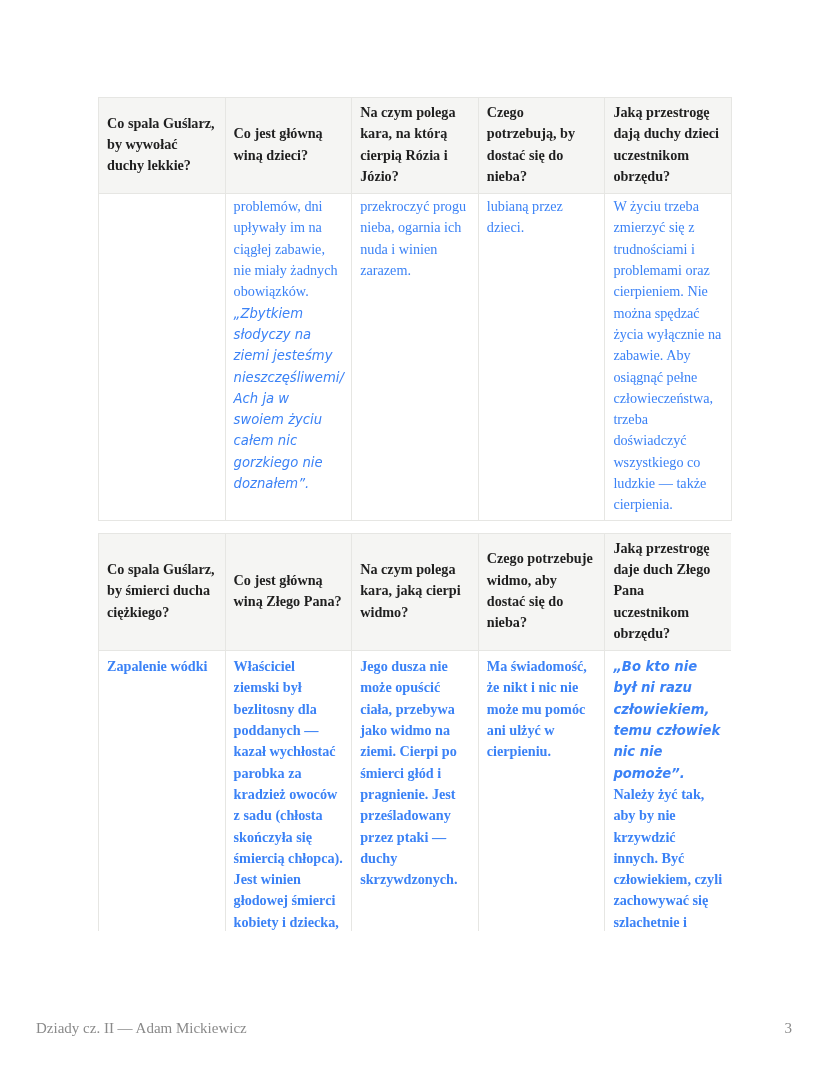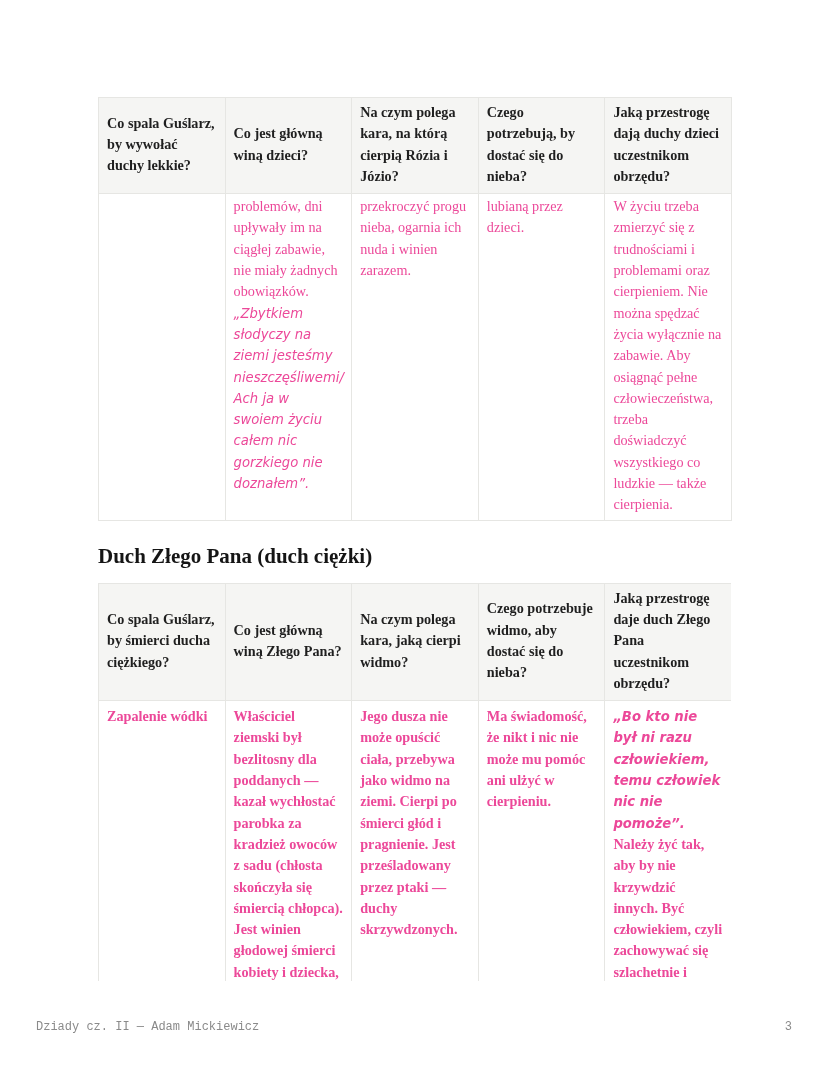--- a/index.html
+++ b/index.html
@@ -47,7 +47,7 @@
     padding-bottom: 6px;
   }
   table.ghost-table td {
-    color: #ec4899;
+    color: #3b82f6;
   }
   .quote {
     font-style: italic;

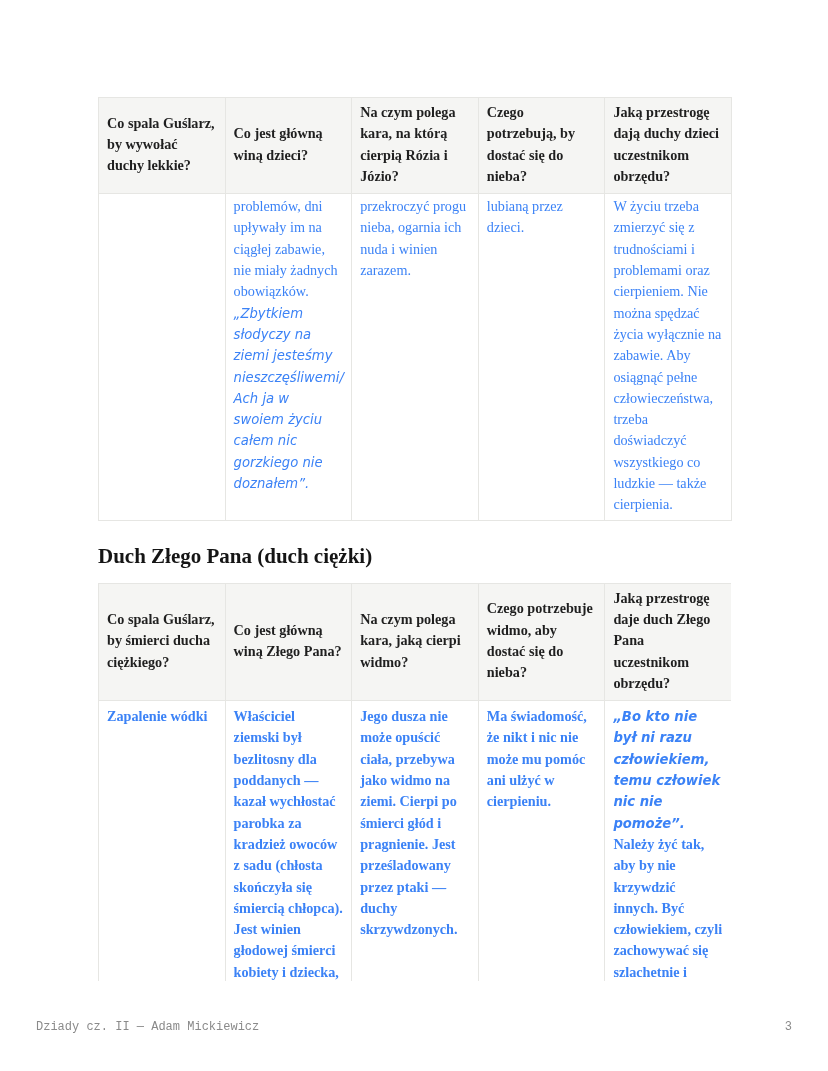--- a/index.html
+++ b/index.html
@@ -137,7 +137,6 @@
     </tbody>
   </table>
 
-  <h2 class="section-heading">Duch Złego Pana (duch ciężki)</h2>
 
   <div class="table-2-wrap">
     <table class="ghost-table table-2">

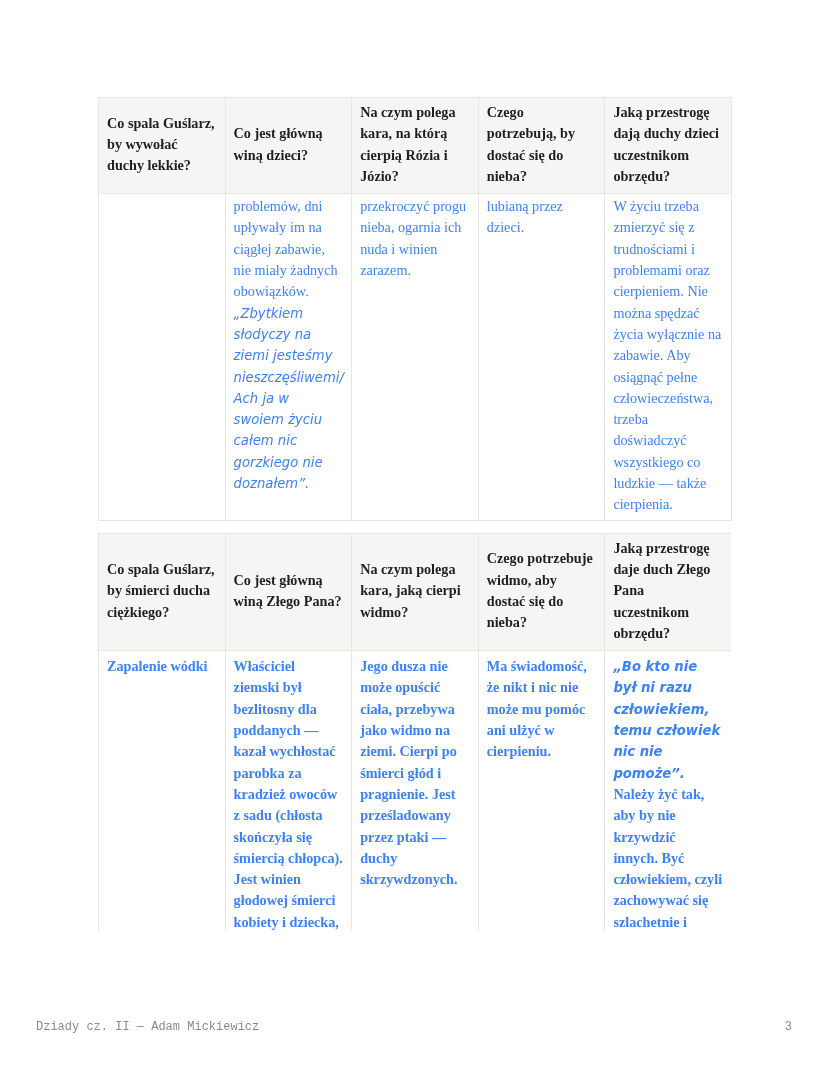--- a/index.html
+++ b/index.html
@@ -86,8 +86,8 @@
     left: 36px;
     right: 36px;
     height: 16px;
-    font-family: Liberation Mono, monospace;
-    font-size: 12px;
+    font-family: Liberation Serif, serif;
+    font-size: 15px;
     color: #8a8a8a;
   }
   .footer-left {

